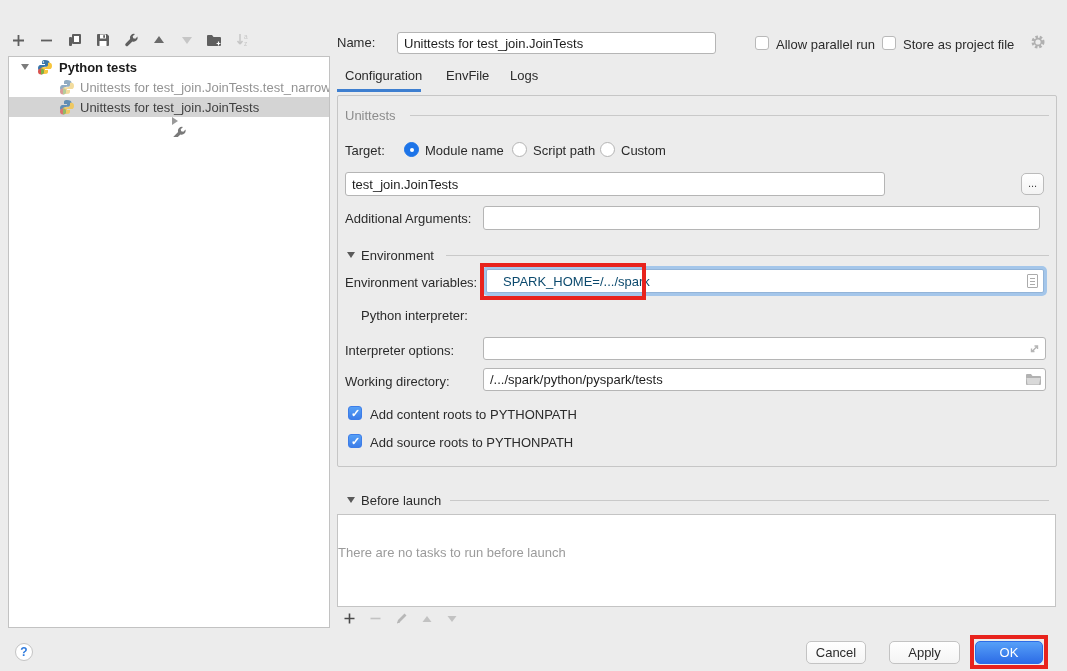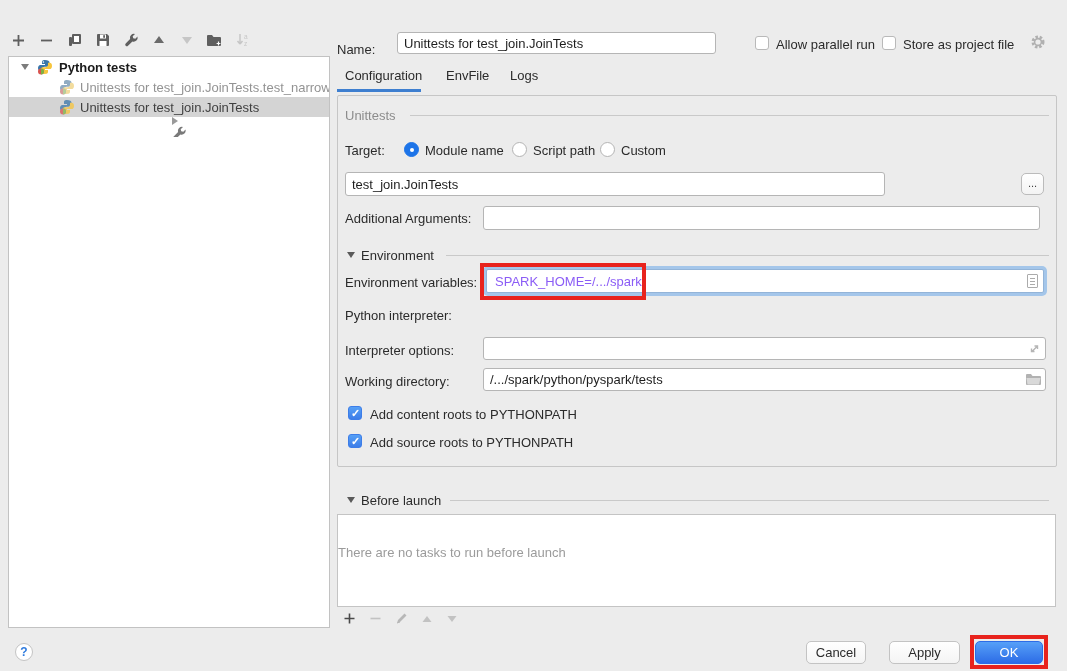--- a/index.html
+++ b/index.html
@@ -199,7 +199,7 @@
     </div>
   </div>
 
-  <div class="flabel" style="left:337px;top:42px;">Name:</div>
+  <div class="flabel" style="left:337px;top:35px;">Name:</div>
   <input class="tfield name-input" value="Unittests for test_join.JoinTests" style="">
   <div class="cb" style="left:755px;top:36px;"></div>
   <div class="cblabel" style="left:776px;top:37px;">Allow parallel run</div>

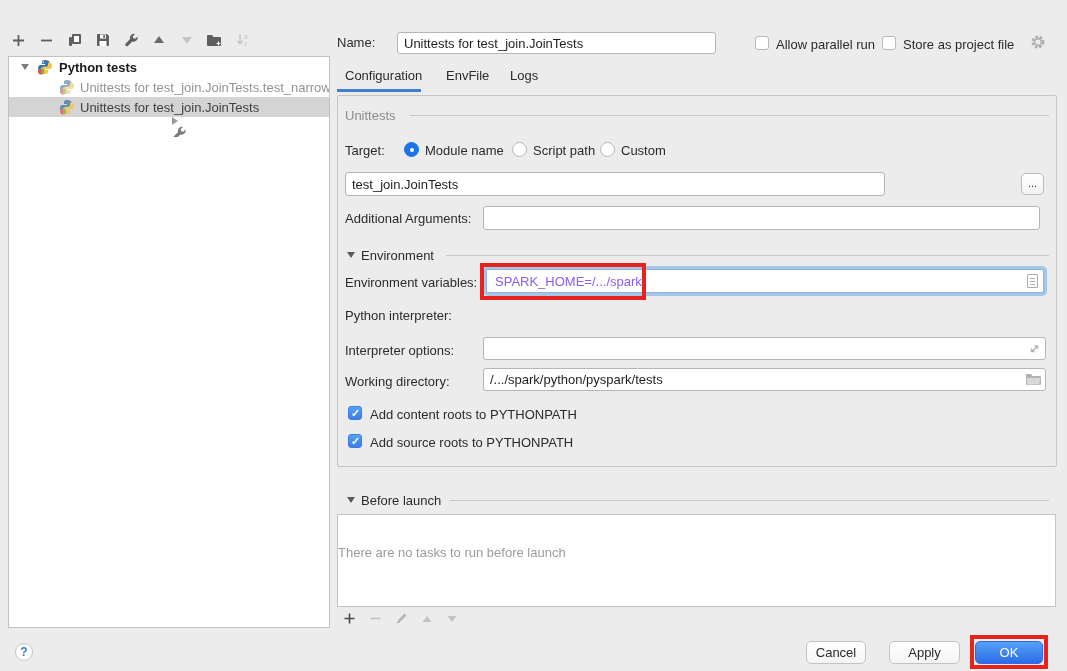--- a/index.html
+++ b/index.html
@@ -61,7 +61,7 @@
   
   .env-ring { position:absolute; left:483px; top:266px; width:564px; height:30px; background:#a4c6ea; border-radius:5px; padding:3px; }
   .env-inner { width:100%; height:100%; background:#fff; border:1px solid #93b4d8; border-radius:2px;
-    font-size:13px; color:#8b5cf6; display:flex; align-items:center; padding:0 8px; position:relative; }
+    font-size:13px; color:#0c4a6e; display:flex; align-items:center; padding:0 16px; position:relative; }
   .doc-icon { position:absolute; right:5px; top:4px; width:11px; height:14px; border:1.5px solid #ababab; border-radius:1px; }
   .doc-icon::before { content:""; position:absolute; left:1.5px; top:2.5px; width:5px; height:1.5px; background:#ababab;
     box-shadow:0 3px 0 #ababab, 0 6px 0 #ababab; }

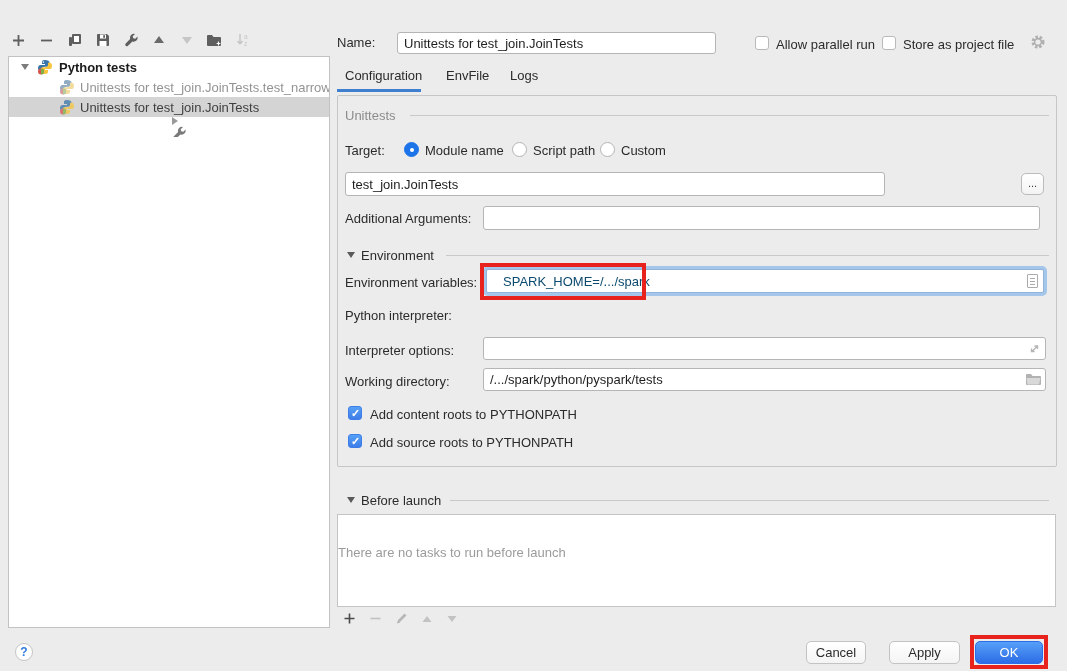--- a/index.html
+++ b/index.html
@@ -247,7 +247,7 @@
   </div>
   <div class="redbox" style="left:480px;top:263px;width:166px;height:37px;"></div>
 
-  <div class="flabel" style="left:345px;top:308px;">Python interpreter:</div>
+  <div class="flabel" style="left:361px;top:308px;">Python interpreter:</div>
 
   <div class="flabel" style="left:345px;top:343px;">Interpreter options:</div>
   <input class="tfield" style="left: 483px; top: 337px; width: 563px; height: 23px; padding-right: 22px;" value="">

